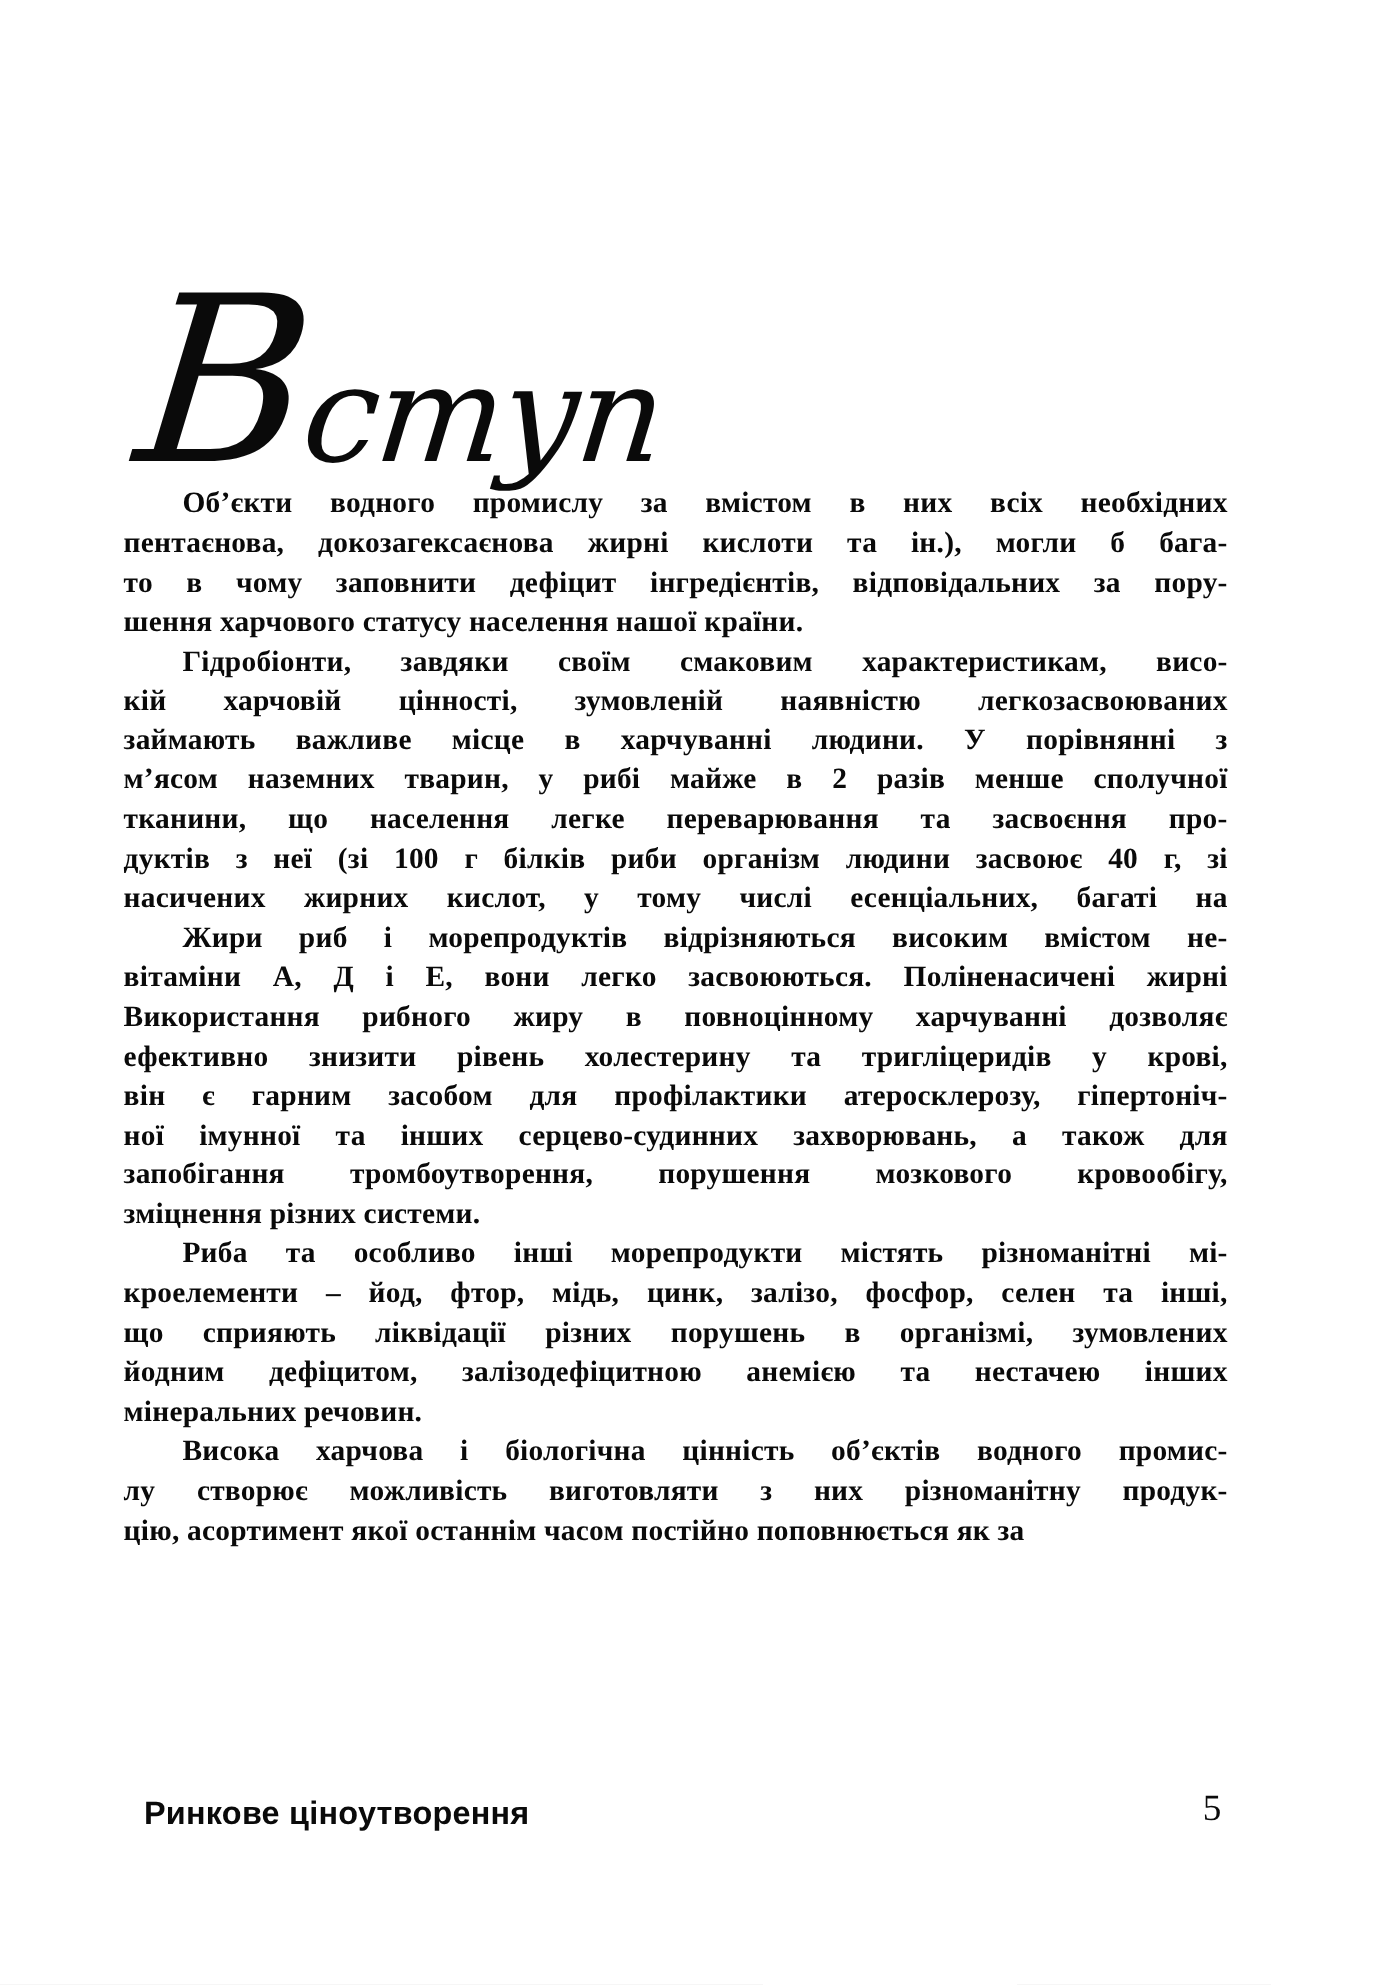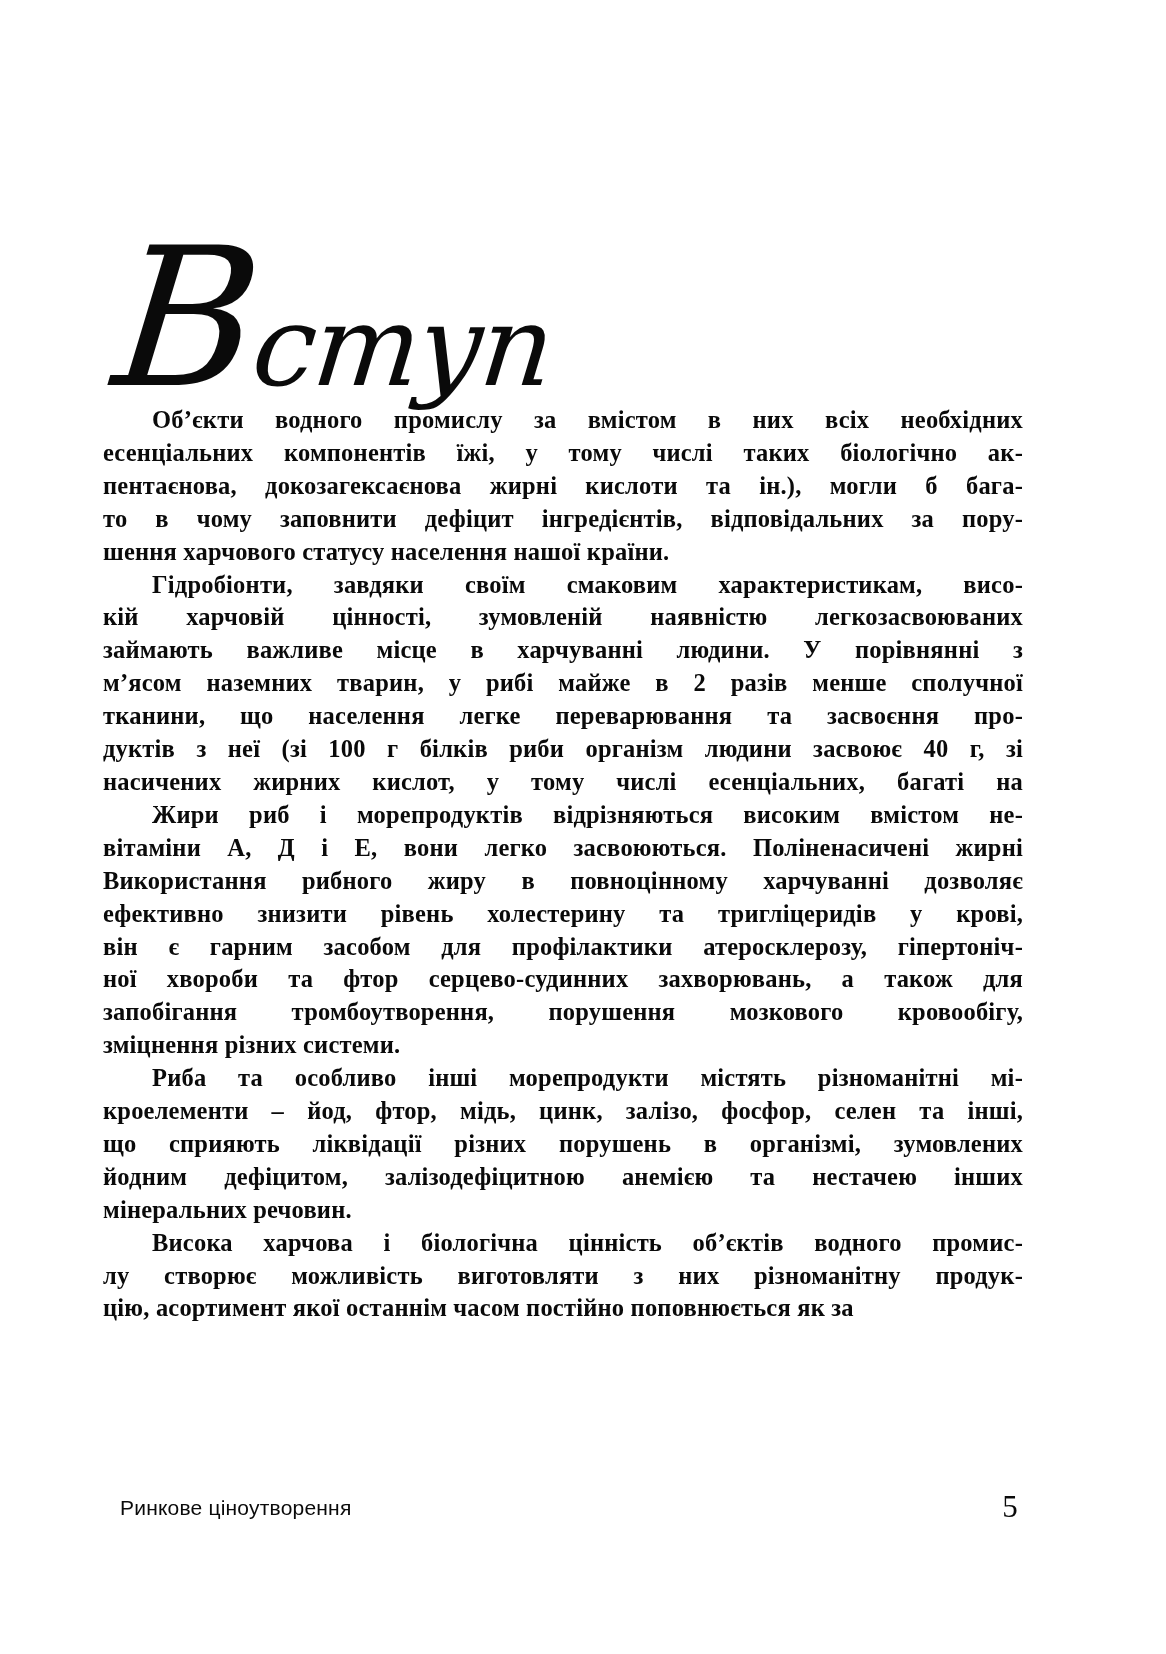--- a/index.html
+++ b/index.html
@@ -87,7 +87,6 @@
   <div class="body-text">
       <div class="paragraph">
         <div class="line para-start">Об’єкти водного промислу за вмістом в них всіх необхідних</div>
-        <div class="line">есенціальних компонентів їжі, у тому числі таких біологічно ак-</div>
         <div class="line">пентаєнова, докозагексаєнова жирні кислоти та ін.), могли б бага-</div>
         <div class="line">то в чому заповнити дефіцит інгредієнтів, відповідальних за пору-</div>
         <div class="line para-end">шення харчового статусу населення нашої країни.</div>

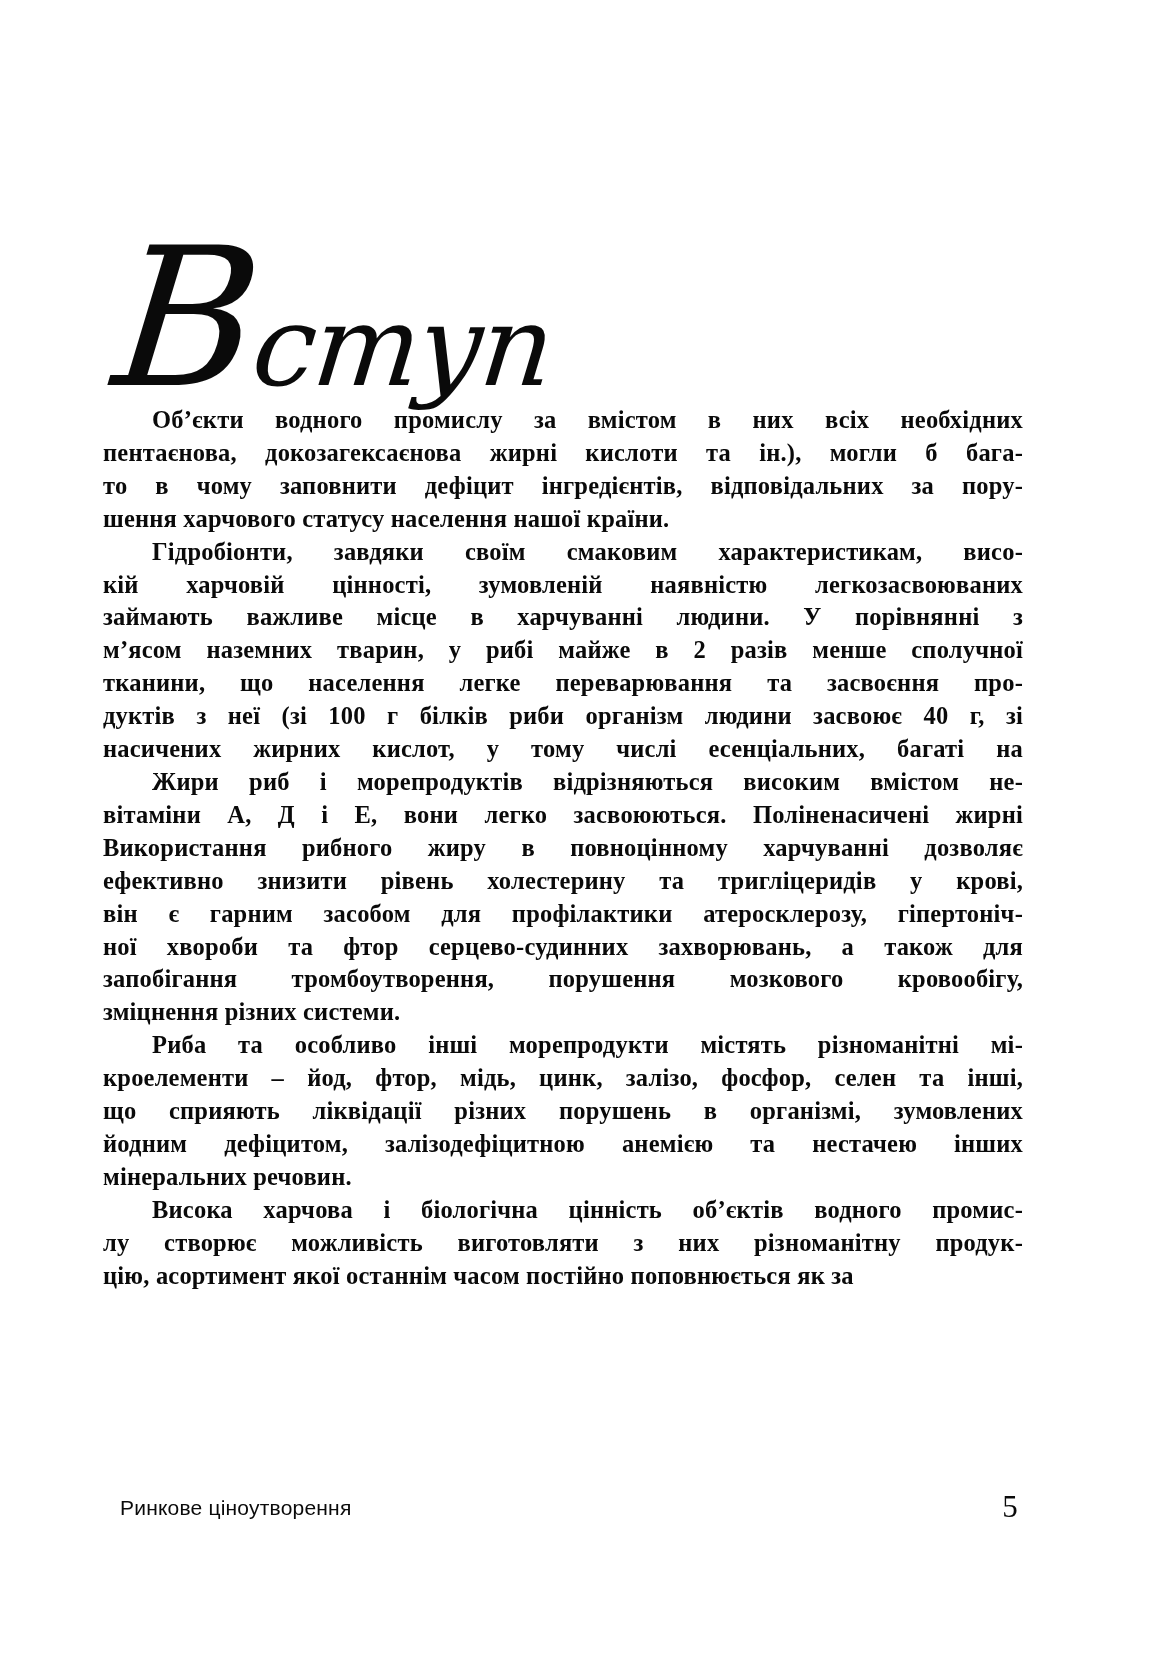--- a/index.html
+++ b/index.html
@@ -106,7 +106,7 @@
         <div class="line">Використання рибного жиру в повноцінному харчуванні дозволяє</div>
         <div class="line">ефективно знизити рівень холестерину та тригліцеридів у крові,</div>
         <div class="line">він є гарним засобом для профілактики атеросклерозу, гіпертоніч-</div>
-        <div class="line">ної хвороби та фтор серцево-судинних захворювань, а також для</div>
+        <div class="line">ної імунної та інших серцево-судинних захворювань, а також для</div>
         <div class="line">запобігання тромбоутворення, порушення мозкового кровообігу,</div>
         <div class="line para-end">зміцнення різних системи.</div>
       </div>

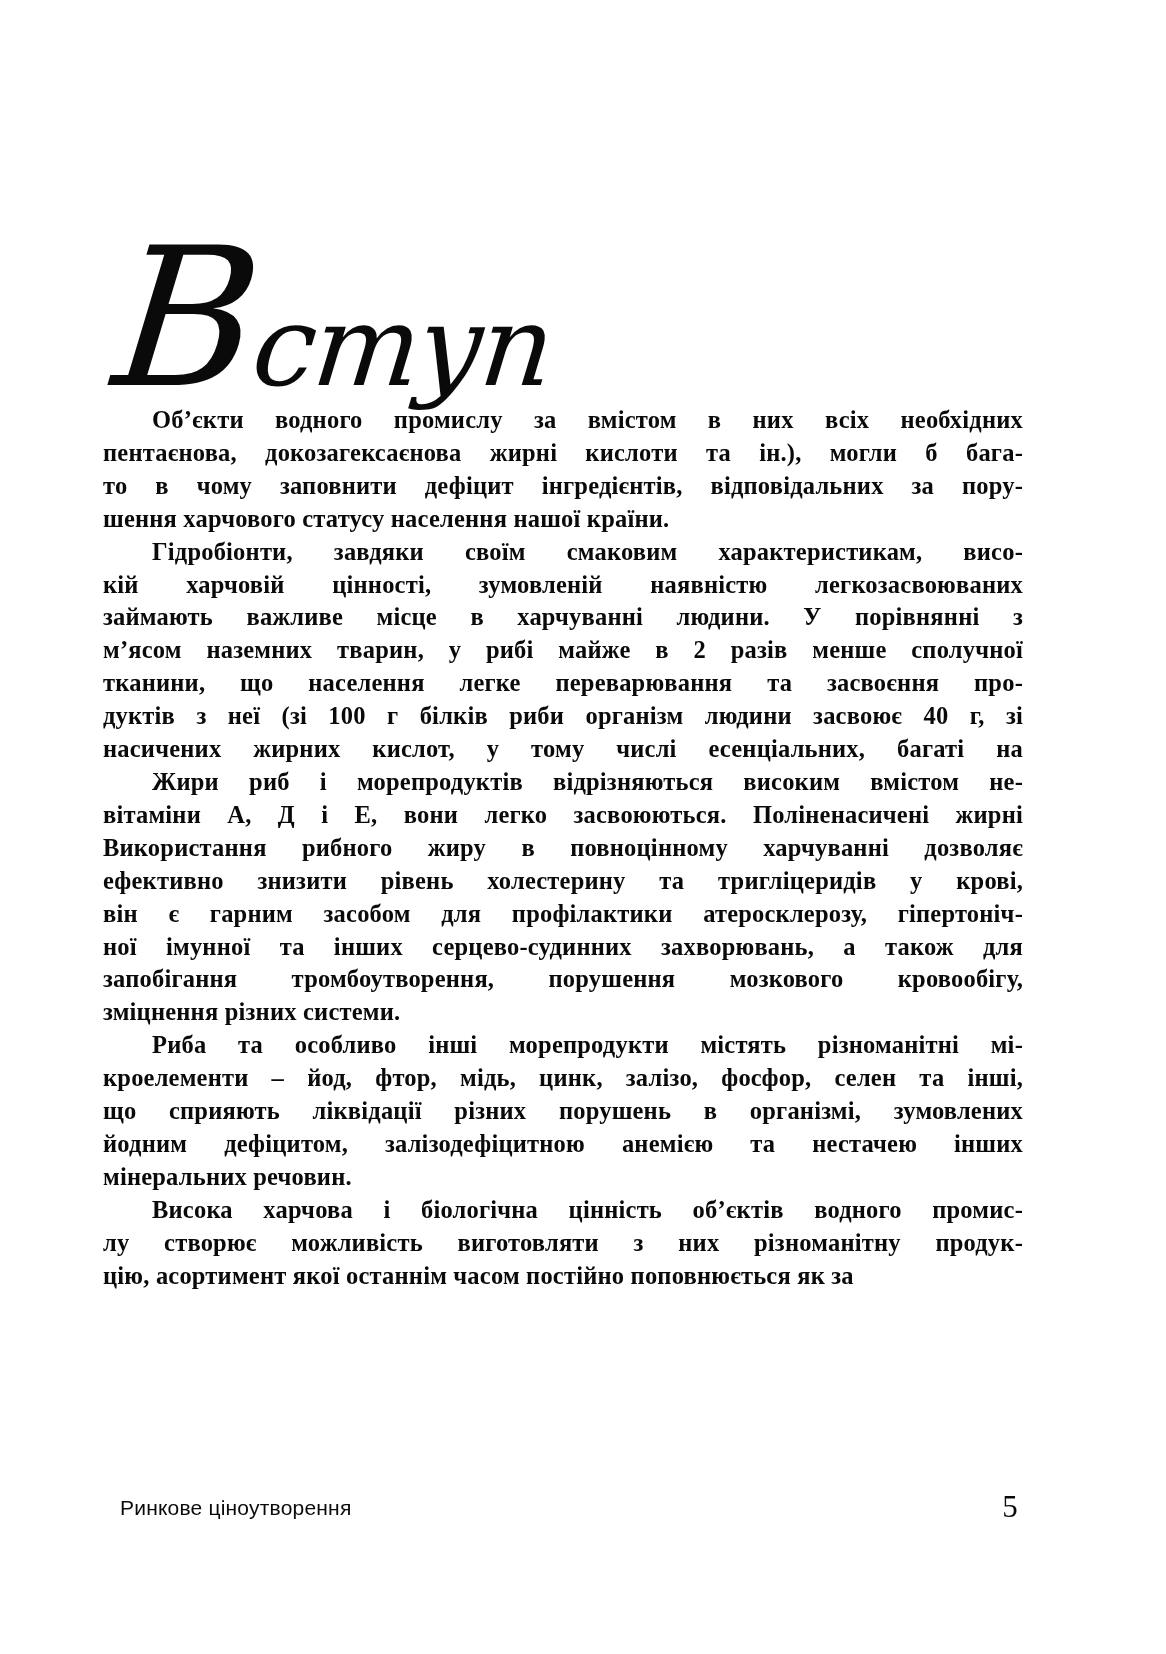--- a/index.html
+++ b/index.html
@@ -63,8 +63,8 @@
     left: 120px;
     top: 1496px;
     font-family: "Liberation Sans", sans-serif;
-    font-weight: normal;
-    font-size: 21px;
+    font-weight: bold;
+    font-size: 27px;
     letter-spacing: 0.2px;
   }
   .footer-page-number {

